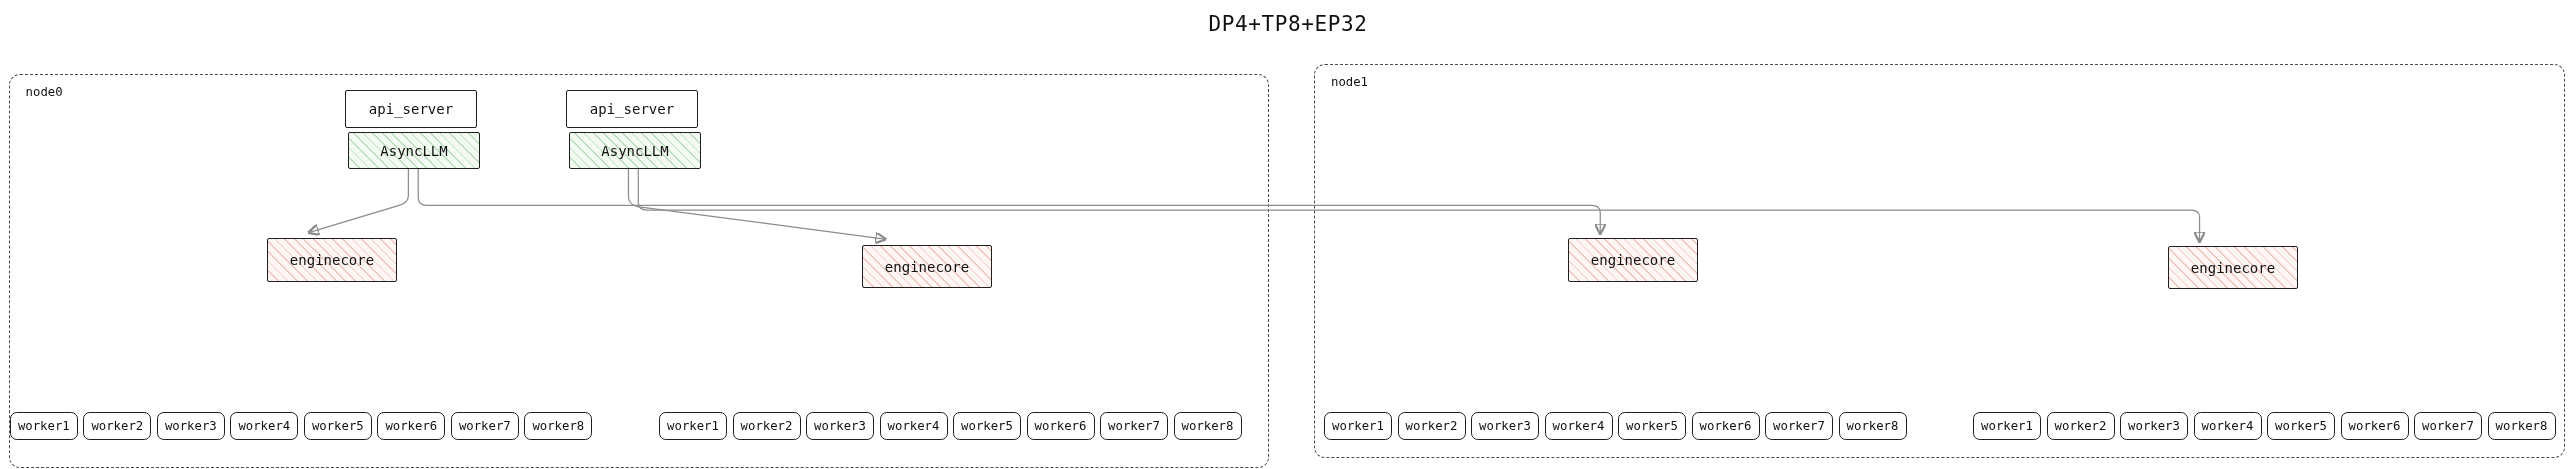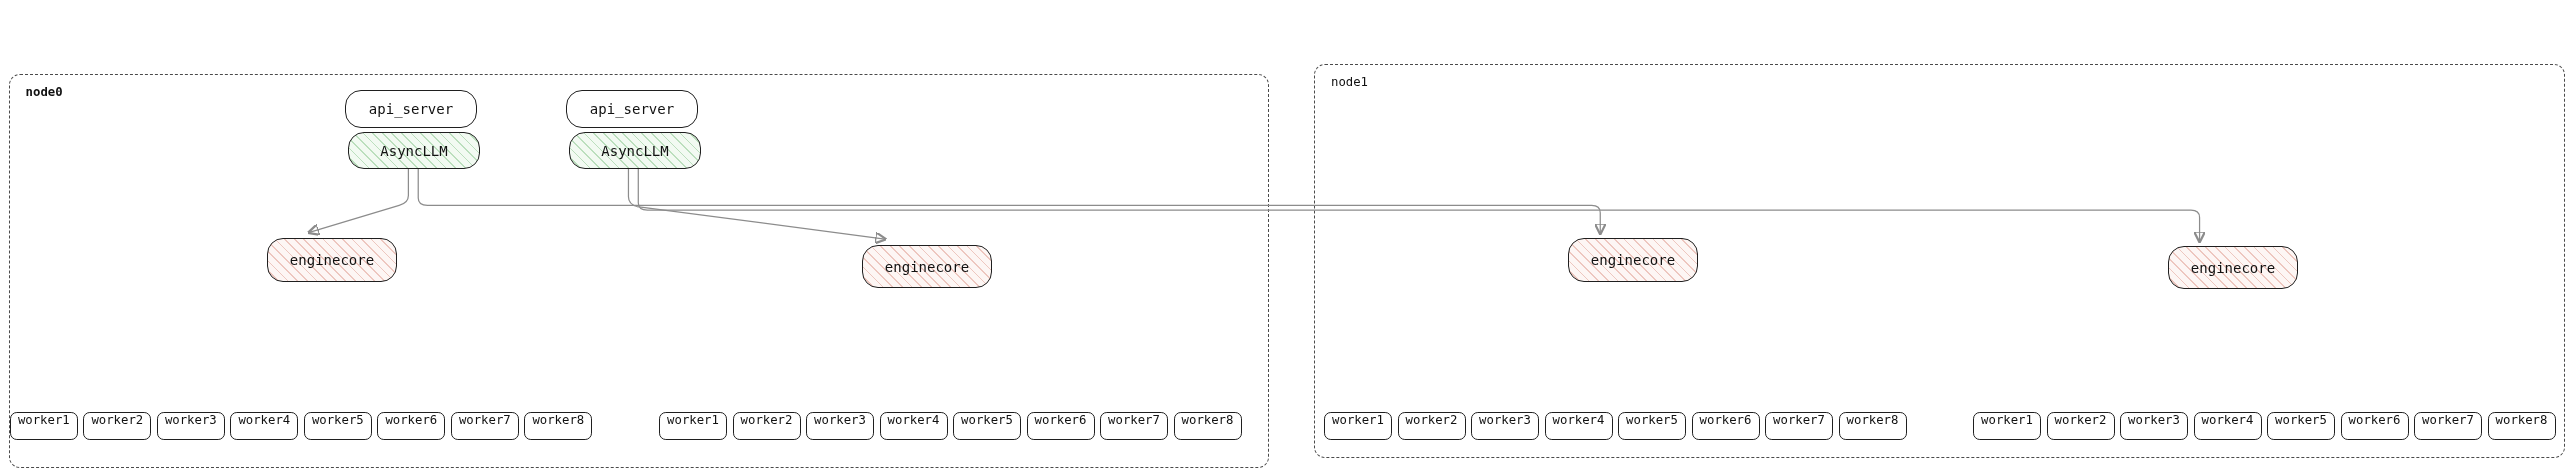--- a/index.html
+++ b/index.html
@@ -87,6 +87,7 @@
 
 <div class="canvas">
 
+  <div class="title">DP4+TP8+EP32</div>
 
   <div class="node-box" style="left:8.6px; top:74px; width:1258px; height:392px;font-weight:bold;">
     <div class="node-label">node0</div>

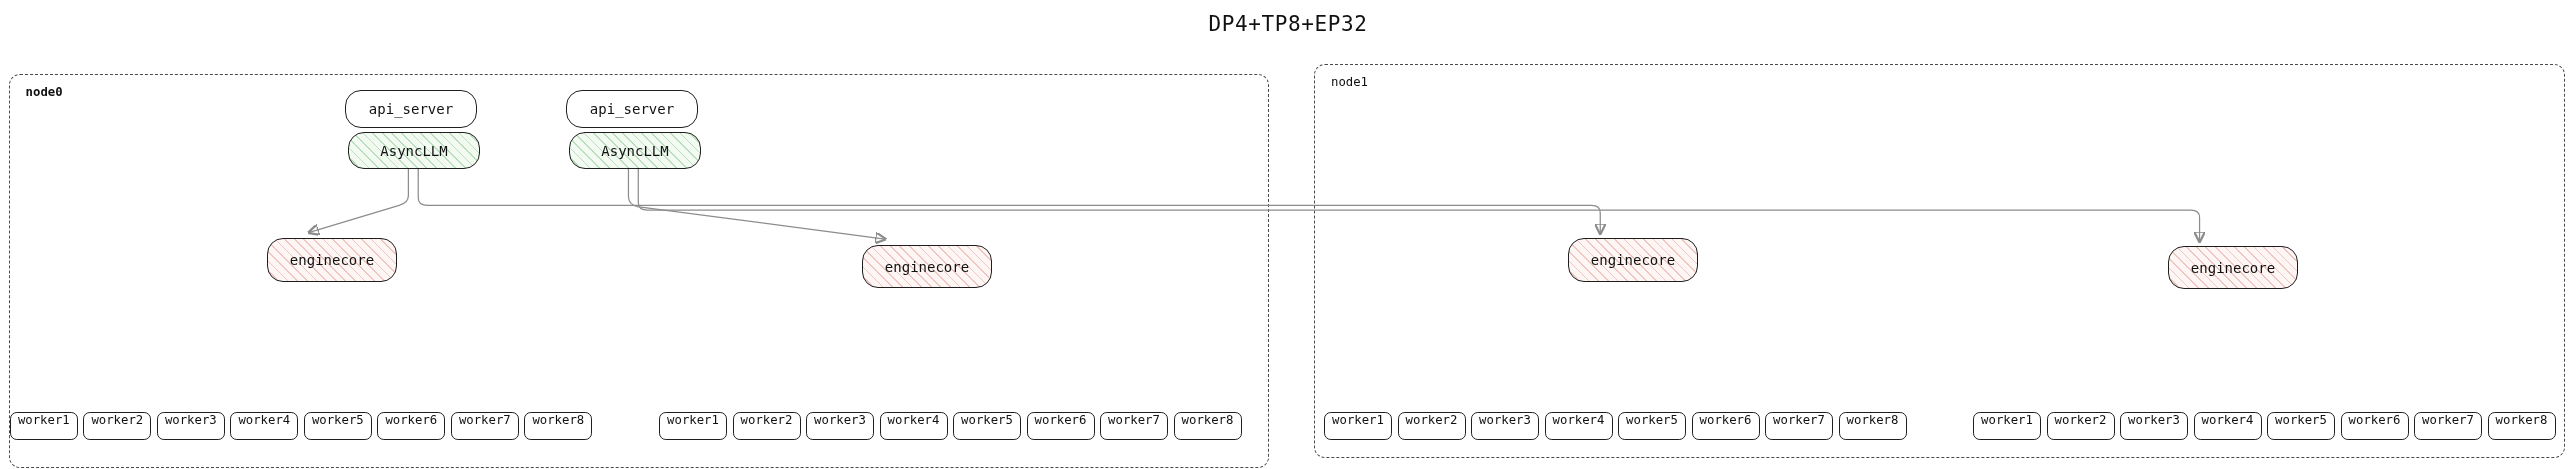--- a/index.html
+++ b/index.html
@@ -89,7 +89,7 @@
 
   <div class="title">DP4+TP8+EP32</div>
 
-  <div class="node-box" style="left:8.6px; top:74px; width:1258px; height:392px;font-weight:bold;">
+  <div class="node-box" style="left:8.6px; top:74px; width:1258px; height:392px;">
     <div class="node-label">node0</div>
   </div>
 

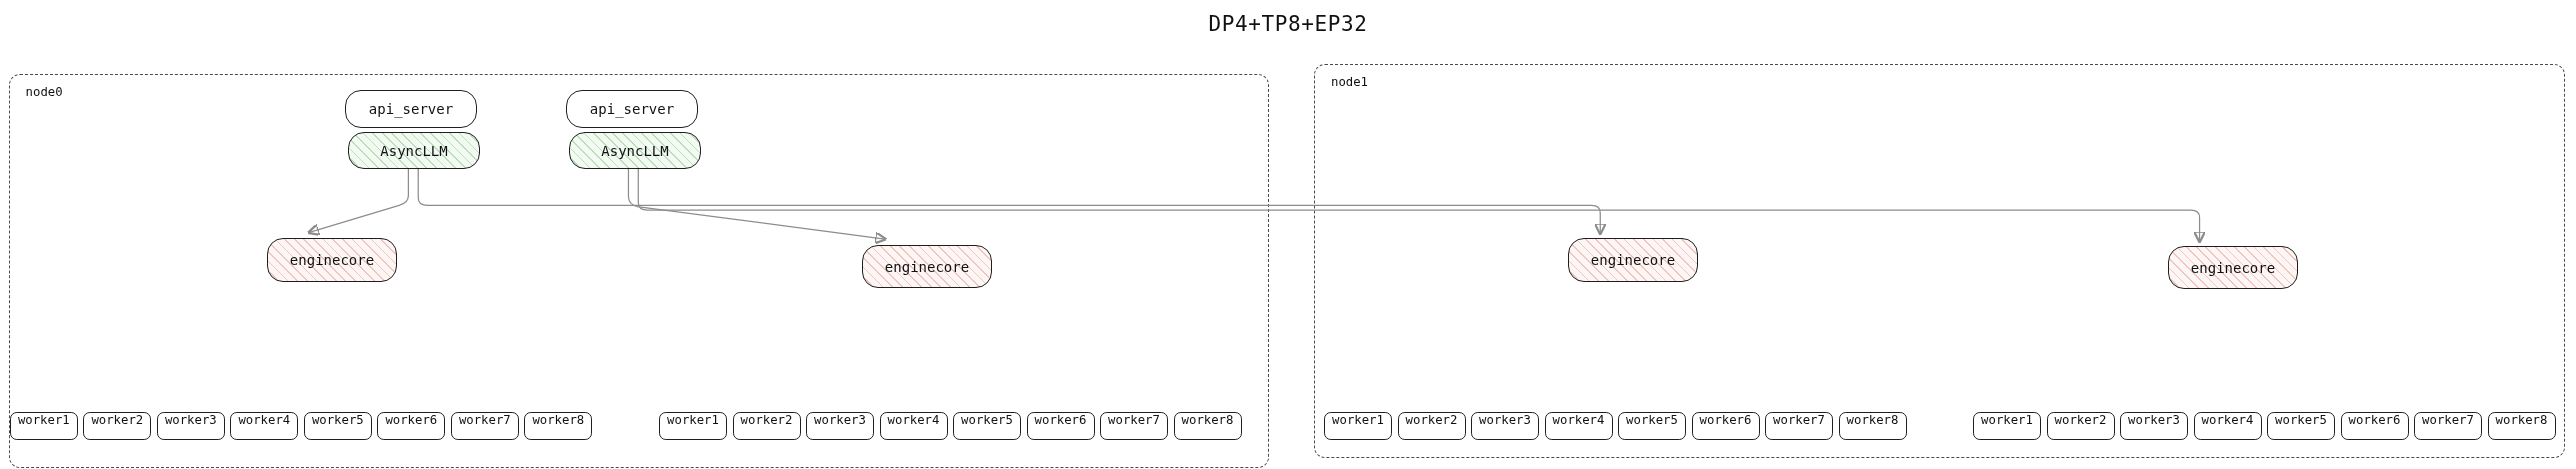--- a/index.html
+++ b/index.html
@@ -37,7 +37,7 @@
     position:absolute;
     display:flex; align-items:center; justify-content:center;
     border:1.2px solid #1f1f1f;
-    border-radius:16px;
+    border-radius:2px;
     background:#ffffff;
     font-size:14px;
     color:#111;

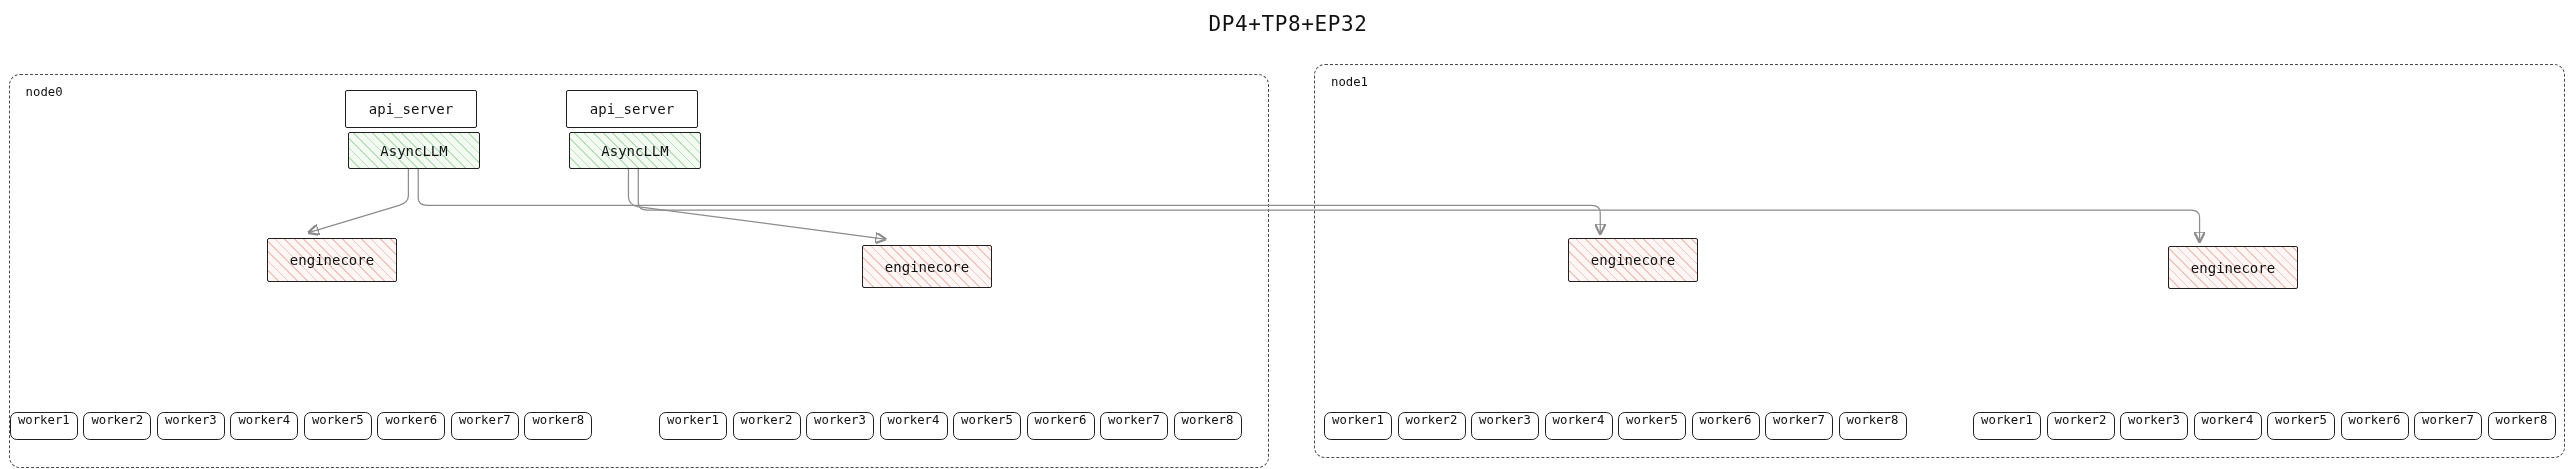--- a/index.html
+++ b/index.html
@@ -69,7 +69,7 @@
     border:1.2px solid #1f1f1f;
     border-radius:6.8px;
     background:#ffffff;
-    display:flex; justify-content:center;
+    display:flex; align-items:center; justify-content:center;
     font-size:12.3px;
     color:#111;
     box-sizing:border-box;

